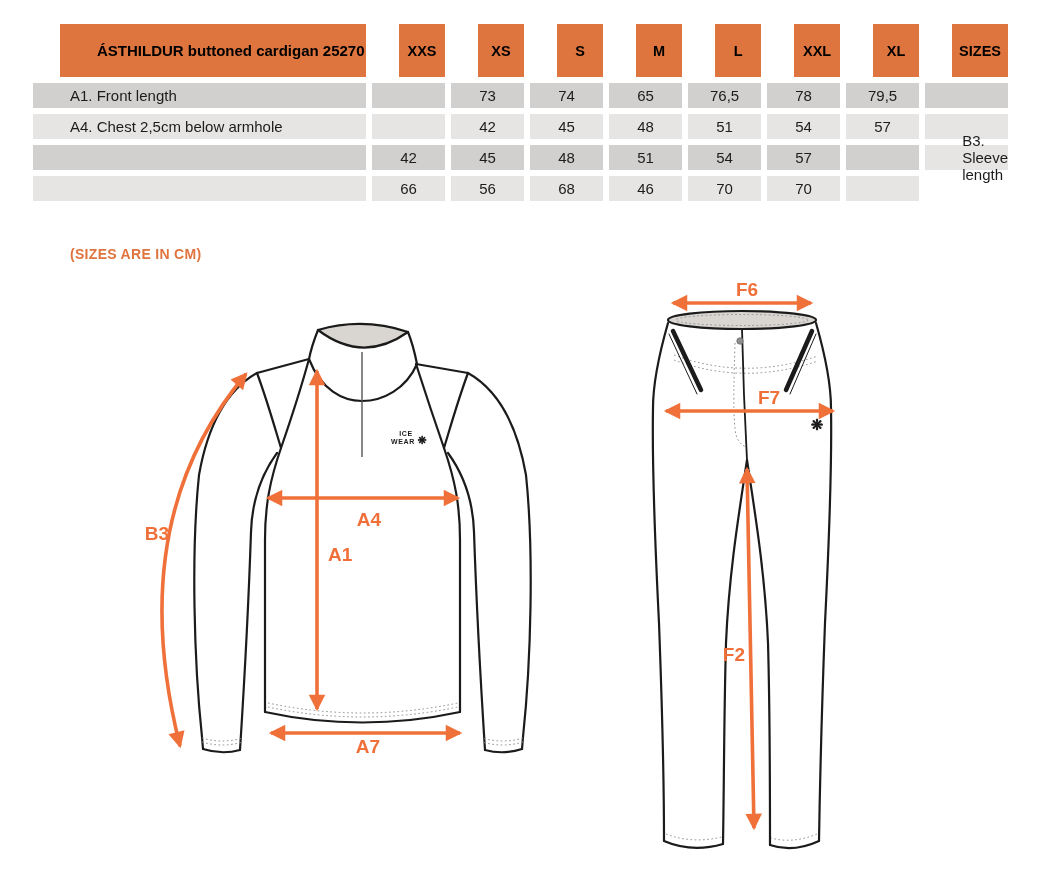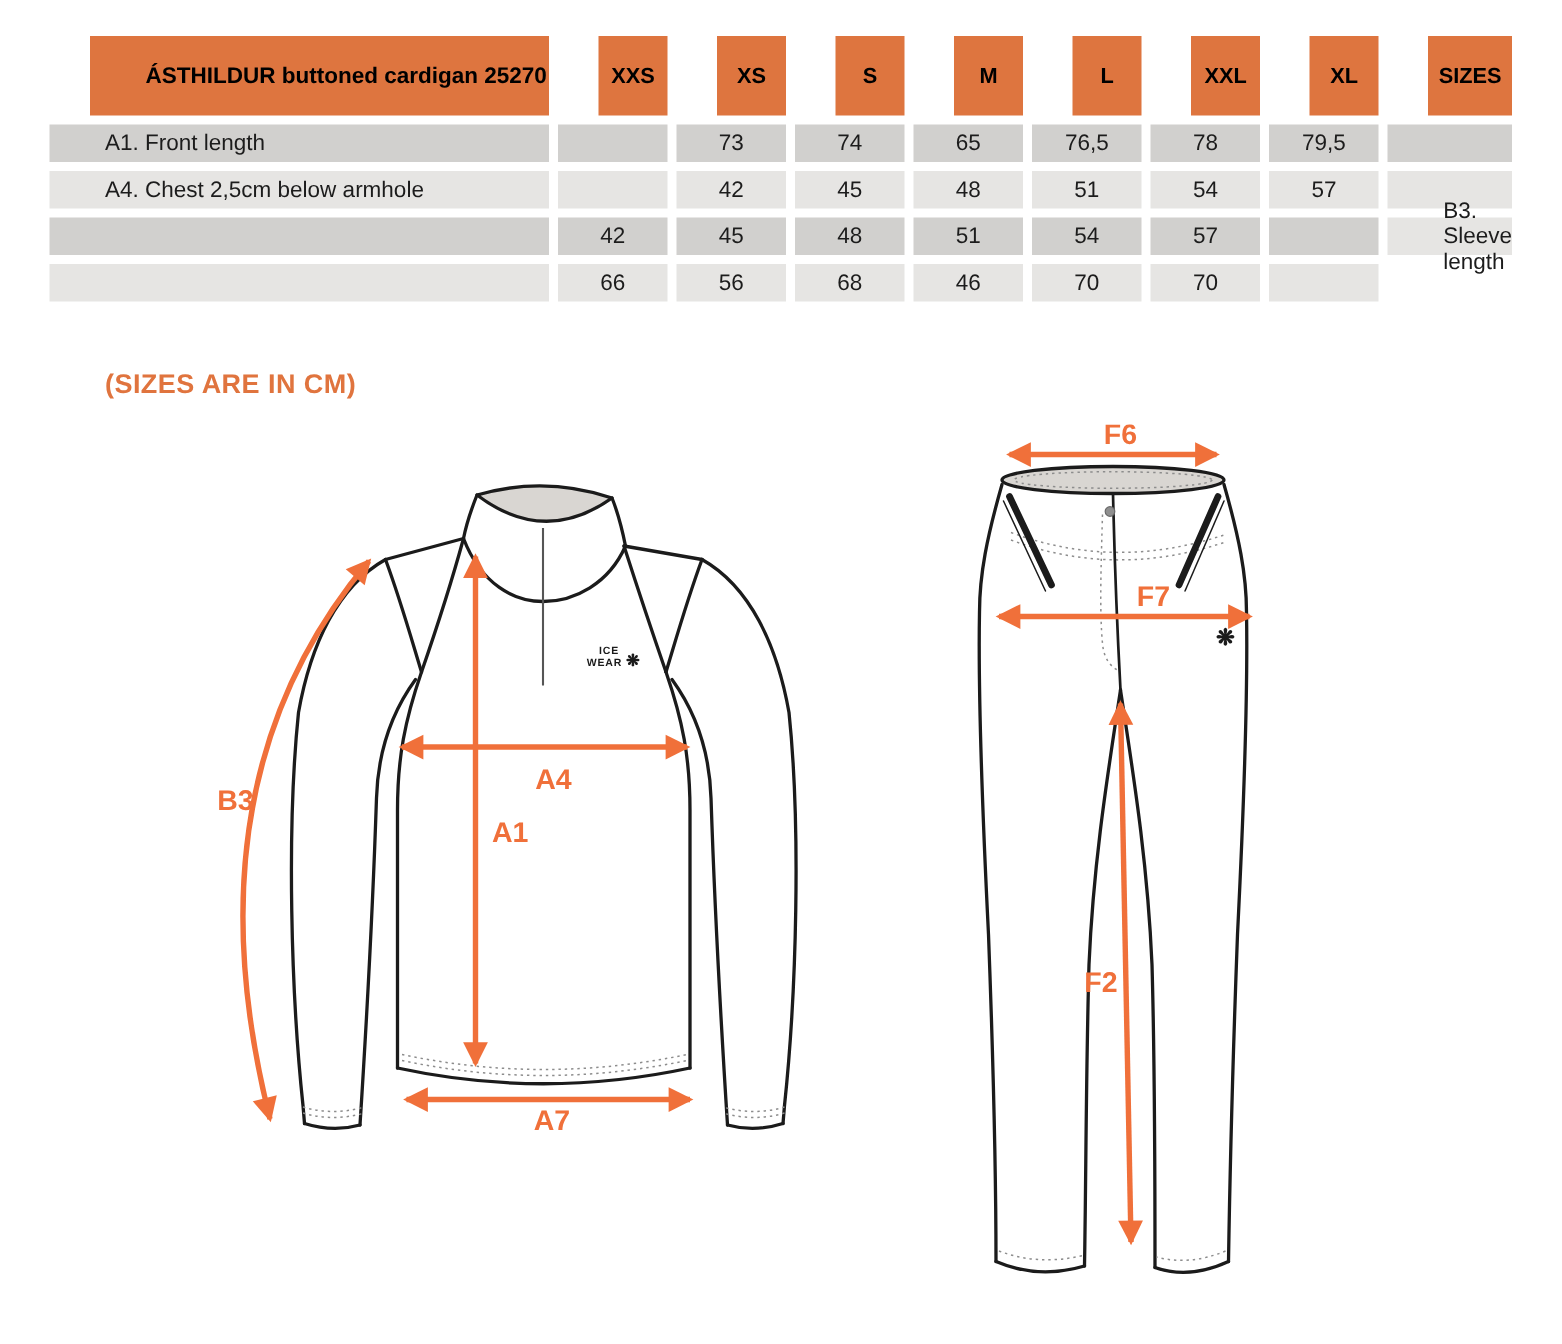--- a/index.html
+++ b/index.html
@@ -27,7 +27,7 @@
   
   .sizes-note{
     position:absolute;left:70px;top:246px;
-    color:var(--note-color,#E0743E);font-weight:bold;font-size:18px;
+    color:var(--note-color,#E0743E);font-weight:bold;font-size:14px;
     letter-spacing:.3px;
   }
   

